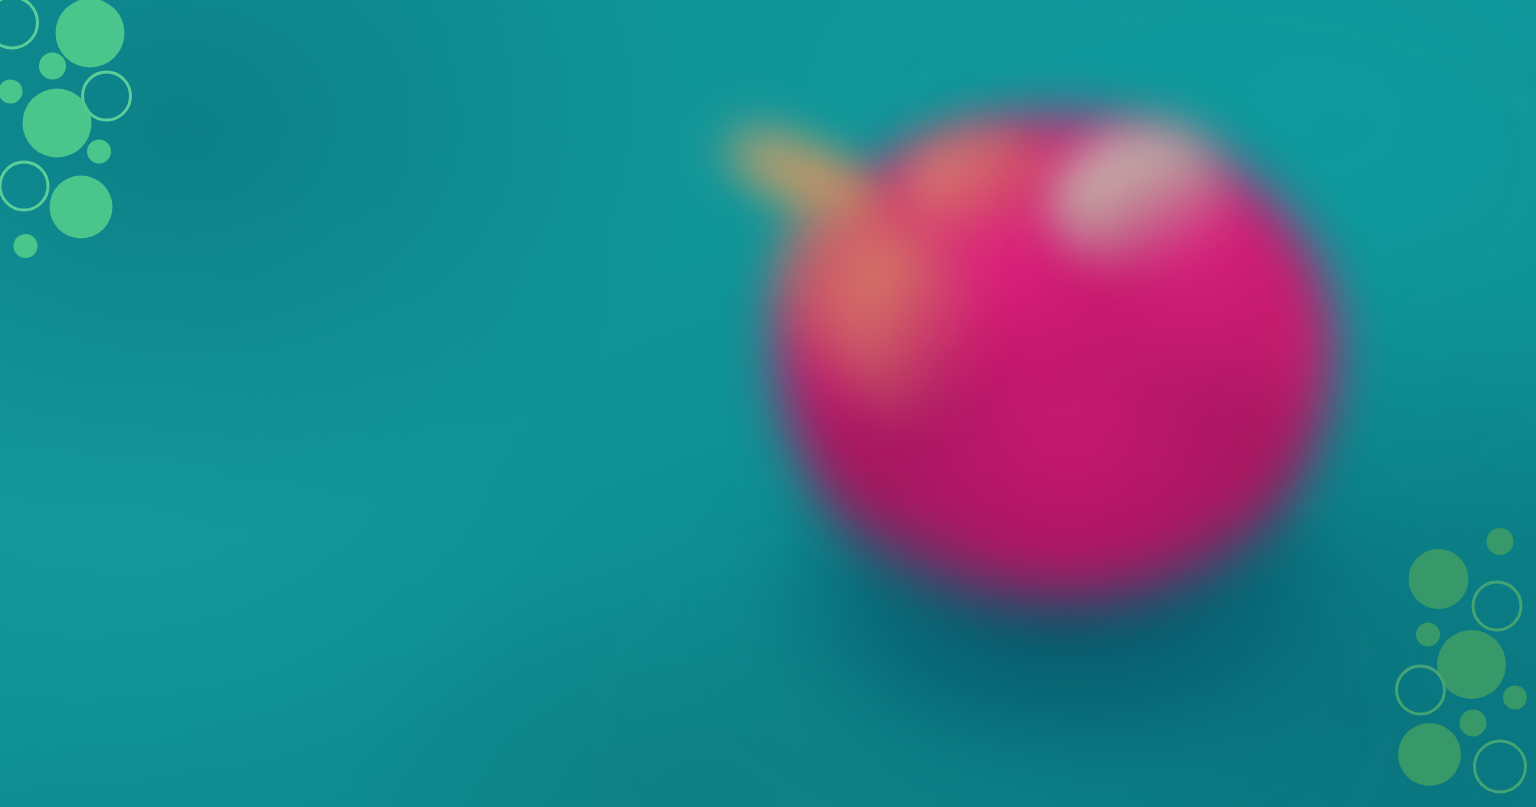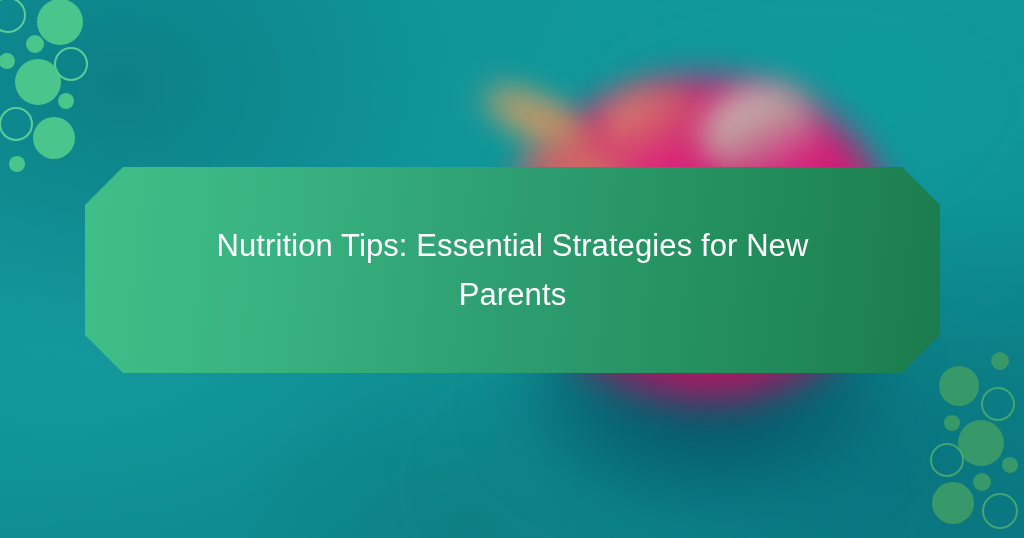--- a/index.html
+++ b/index.html
@@ -210,10 +210,6 @@
       <div class="dot" style="left: 68px; top: 145px; width: 36px; height: 36px; border: 2px solid rgb(70, 166, 115); box-sizing: border-box; opacity: 0.95;"></div>
     </div>
 
-  <div class="banner">
-    <h1 class="banner-title"><span>Nutrition Tips: Essential Strategies for New</span>
-      <span>Parents</span></h1>
-  </div>
 
 </div>
 

